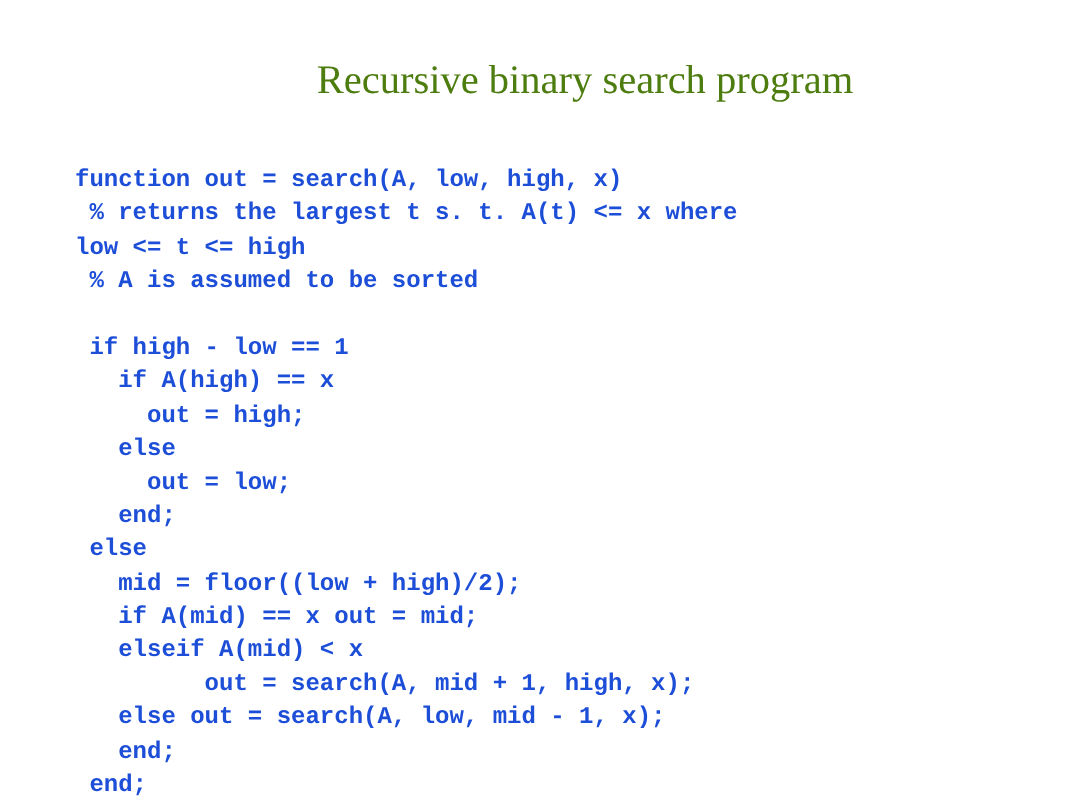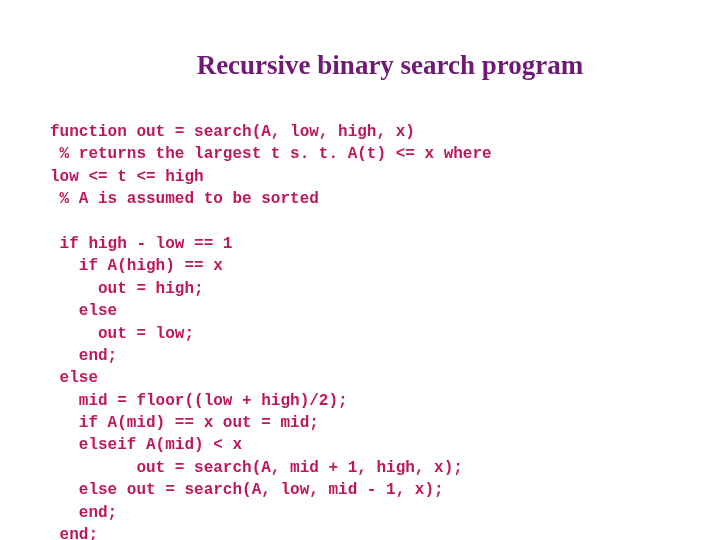--- a/index.html
+++ b/index.html
@@ -12,11 +12,11 @@
       overflow: hidden;
     }
     .title {
-      color: #701a75;
+      color: #4d7c0f;
       font-size: 27px;
-      font-weight: bold;
+      font-weight: normal;
       text-align: center;
-      margin-top: 30px;
+      margin-top: 18px;
       margin-bottom: 40px;
       padding-left: 60px;
     }

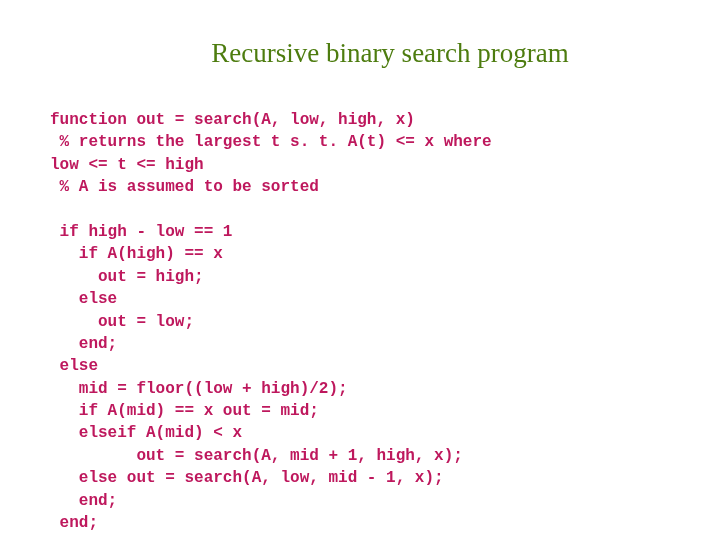--- a/index.html
+++ b/index.html
@@ -24,7 +24,7 @@
       font-family: 'Courier New', Courier, monospace;
       font-size: 16px;
       font-weight: bold;
-      color: #be185d;
+      color: #1d4ed8;
       line-height: 1.4;
       white-space: pre;
       padding-left: 10px;

